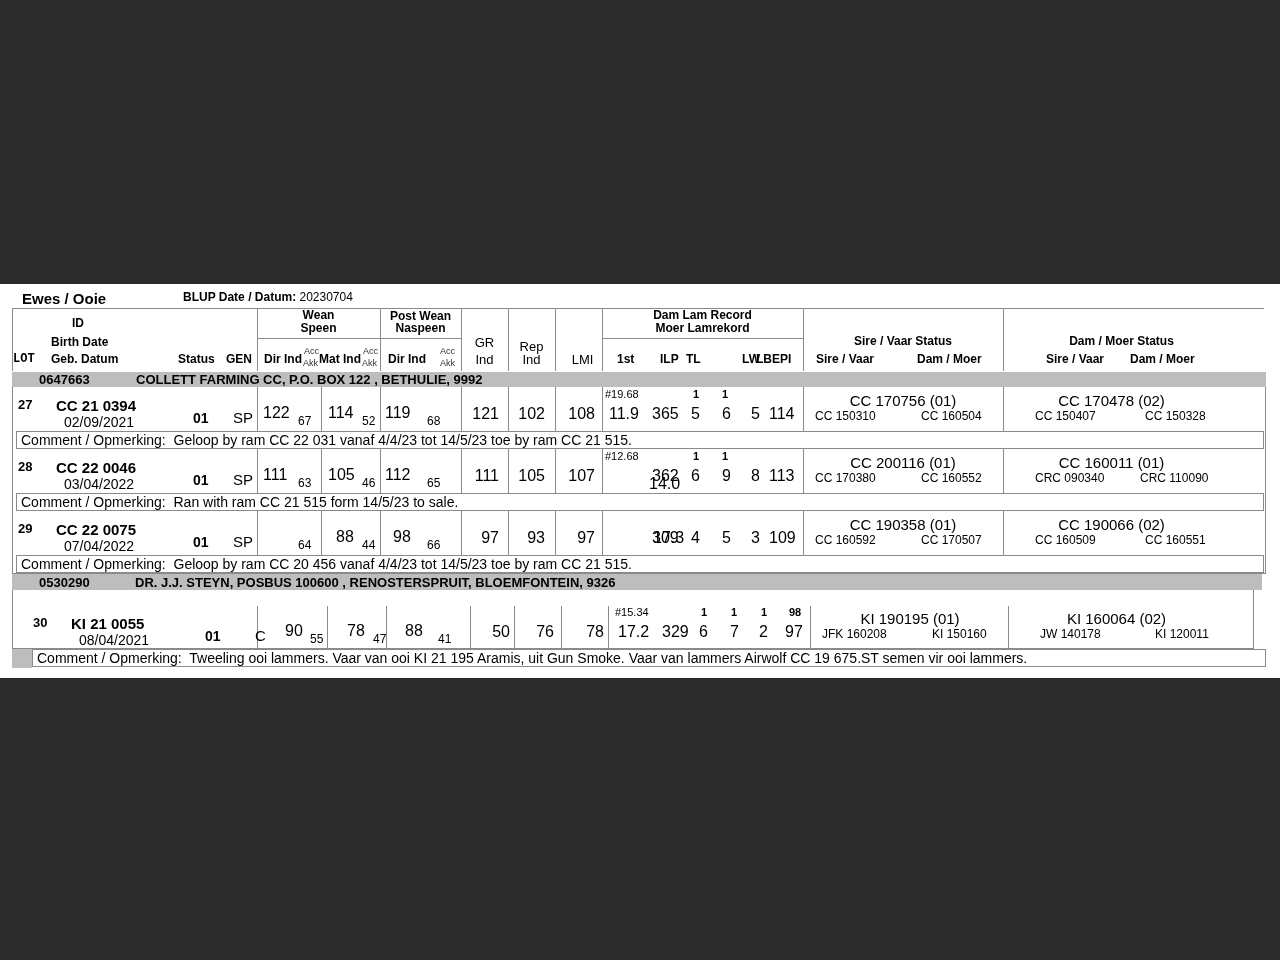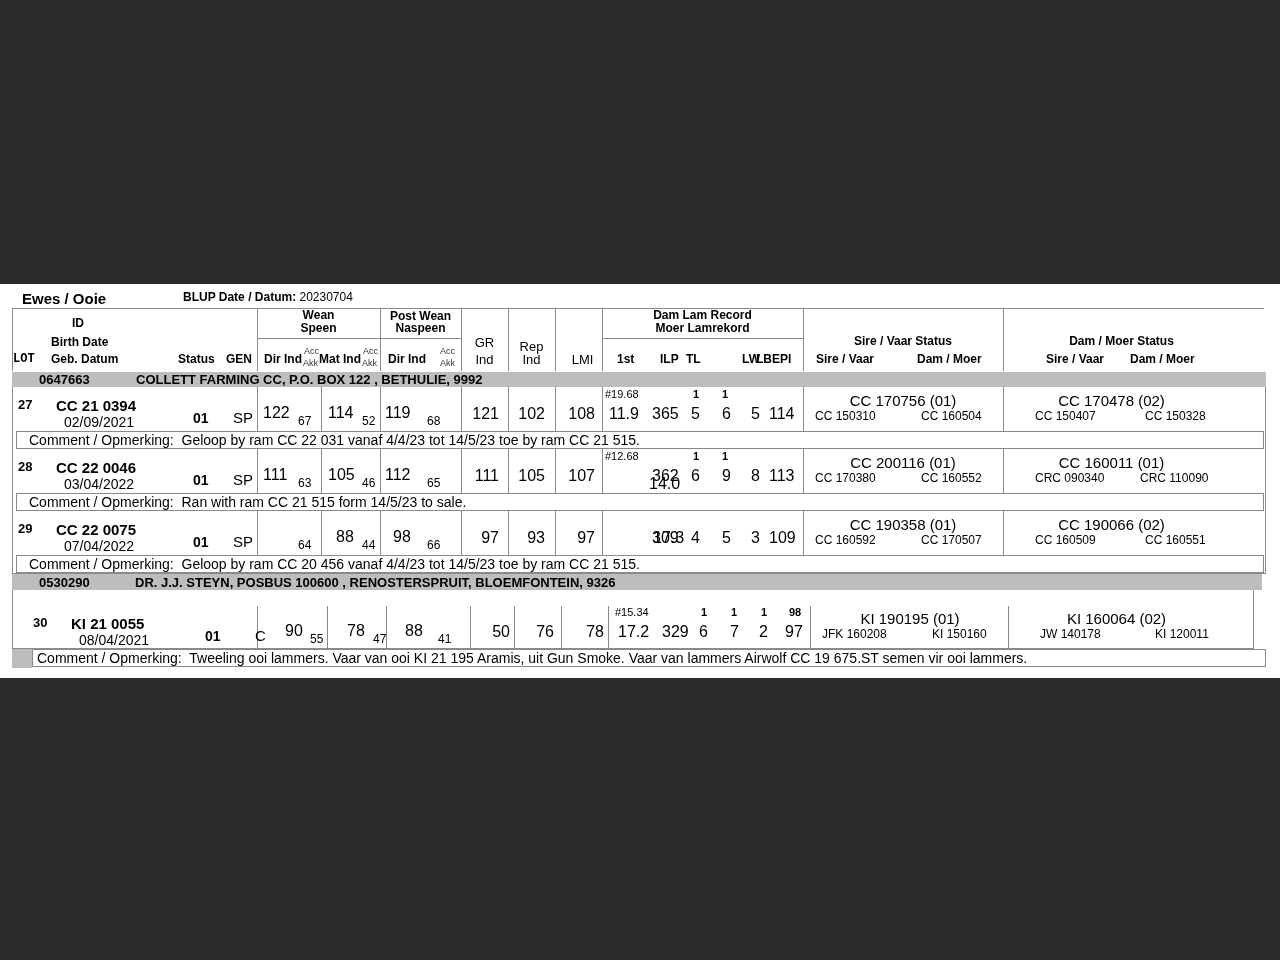--- a/index.html
+++ b/index.html
@@ -15,7 +15,7 @@
   .hdrn { font-size:13px; text-align:center; }
   .tiny { font-size:9px; }
   .row-box { position:absolute; border:1px solid #8a8a8a; background:#fff; }
-  .comment { position:absolute; border:1px solid #8a8a8a; background:#fff; font-size:14px; padding-left:12px; box-sizing:border-box; line-height:16px; }
+  .comment { position:absolute; border:1px solid #8a8a8a; background:#fff; font-size:14px; padding-left:4px; box-sizing:border-box; line-height:16px; }
   .num { font-size:16px; }
   .sub { font-size:12px; }
   .c { text-align:center; }

